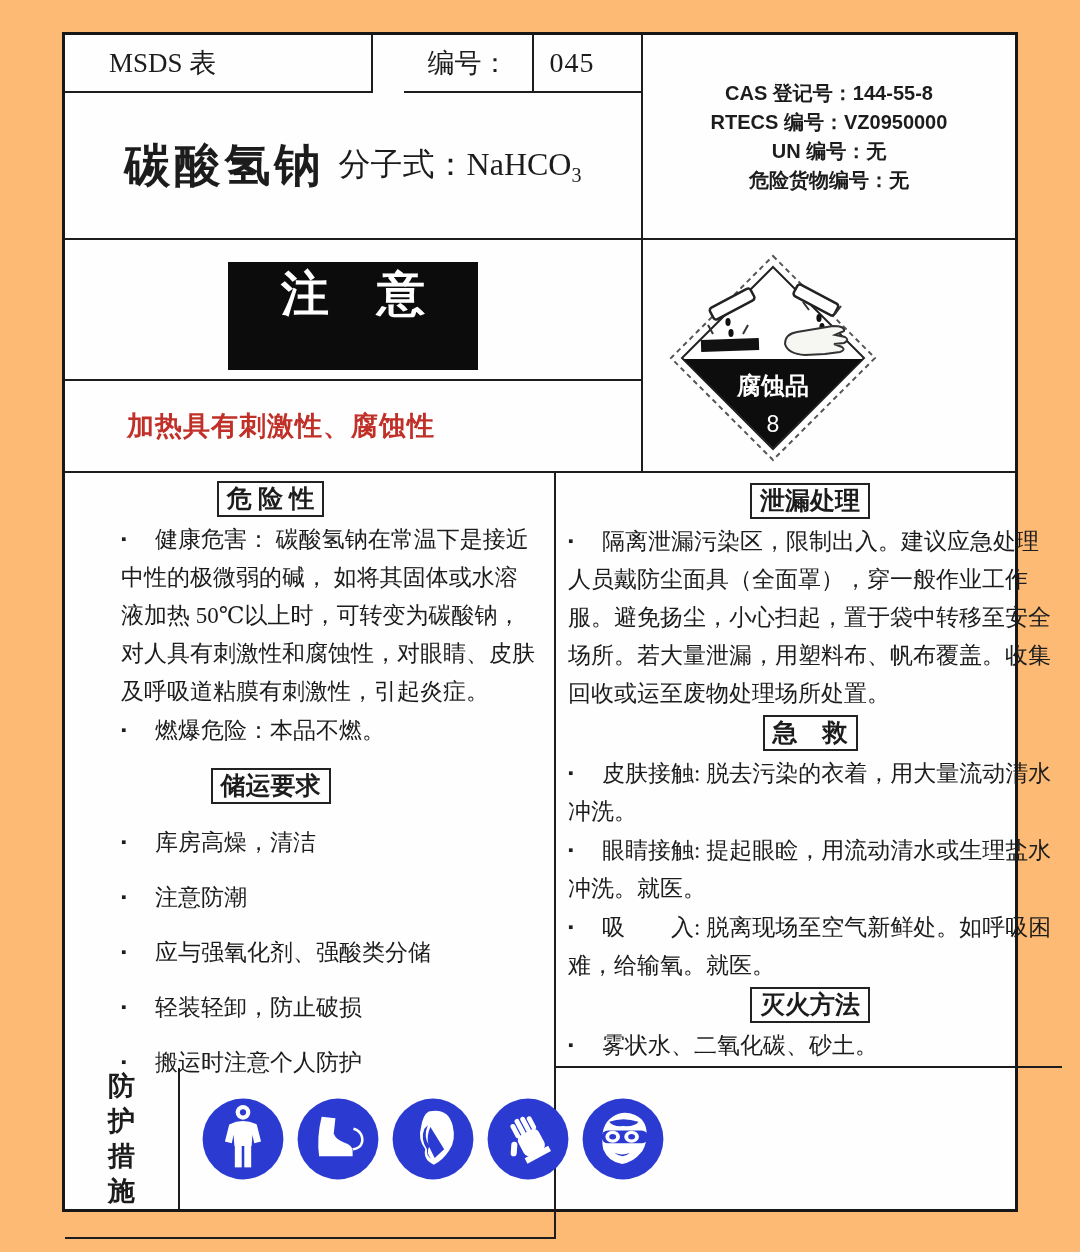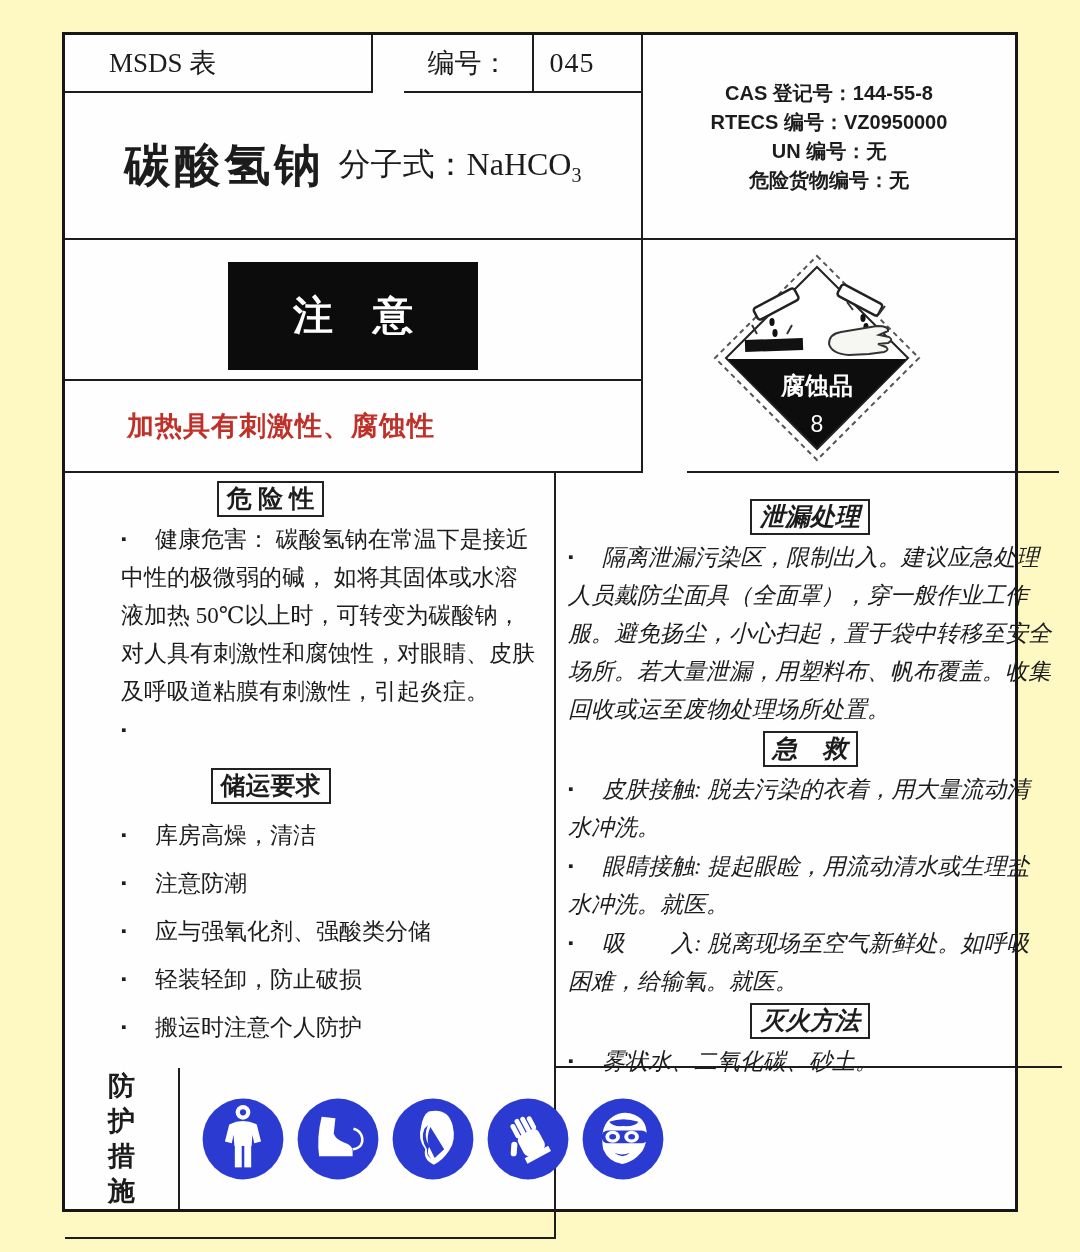--- a/index.html
+++ b/index.html
@@ -5,7 +5,7 @@
   * { margin:0; padding:0; box-sizing:border-box; }
   html,body { background:#ffffff; }
   .page {
-    position:relative; width:1080px; height:1252px; background:#fef9c3;
+    position:relative; width:1080px; height:1252px; background:#fdba74;
     font-family:"Liberation Serif","DejaVu Serif",serif; color:#1c1c1c; overflow:hidden;
   }
   .sheet {

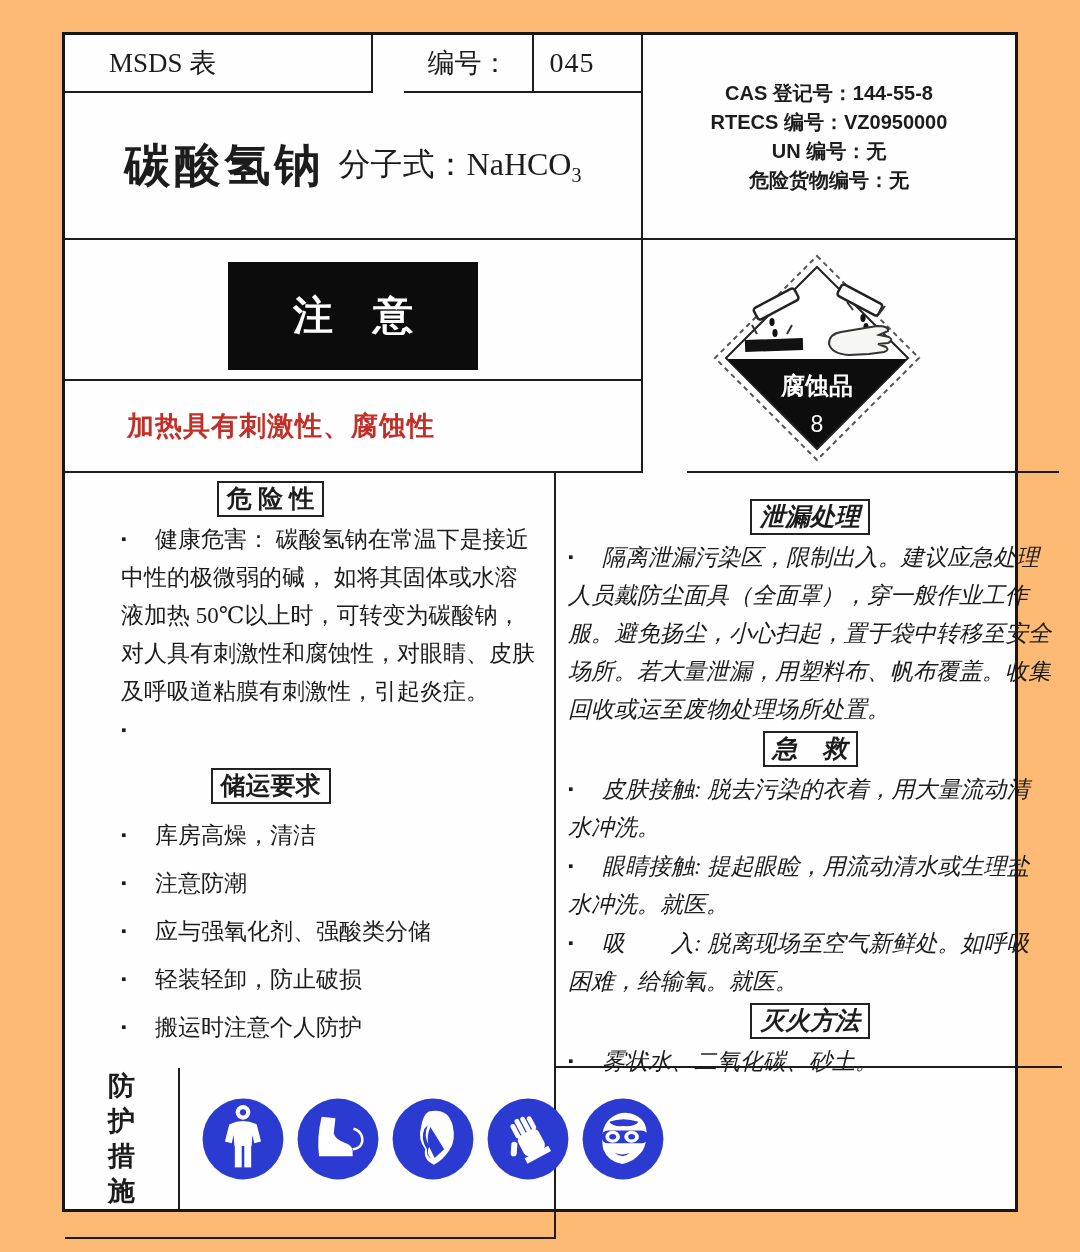--- a/index.html
+++ b/index.html
@@ -29,8 +29,8 @@
   .formula sub { font-size:20px; }
   
   .c-signal { left:0; top:205px; width:578px; height:141px; display:flex; align-items:center; justify-content:center; }
-  .signal-box { width:250px; height:108px; background:#0c0c0c; color:#ffffff; display:flex; align-items:center; justify-content:center;
-               font-size:40px; font-weight:700; margin-top:12px; }
+  .signal-box { width:250px; height:108px; background:#0c0c0c; color:#ffffff; display:flex; justify-content:center;
+               font-size:48px; font-weight:700; margin-top:12px; }
   .c-hazline { left:0; top:346px; width:578px; height:92px; display:flex; align-items:center; padding-left:62px;
                color:#c03028; font-size:27px; font-weight:700; letter-spacing:1px; }
   .c-diamond { left:578px; top:205px; width:372px; height:233px;margin-left:44px; }

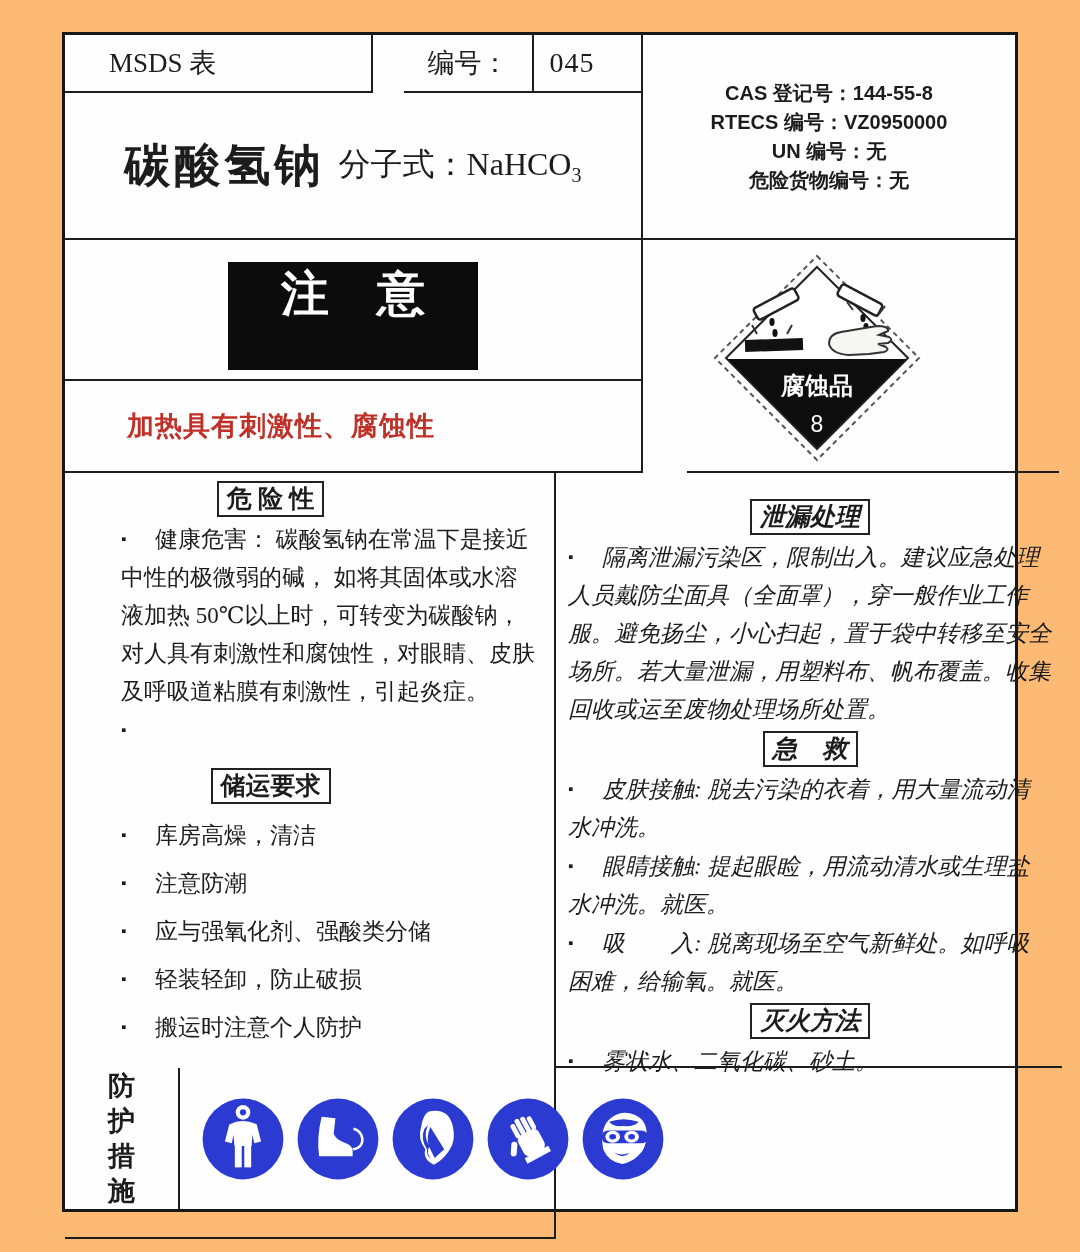--- a/index.html
+++ b/index.html
@@ -33,7 +33,7 @@
                font-size:48px; font-weight:700; margin-top:12px; }
   .c-hazline { left:0; top:346px; width:578px; height:92px; display:flex; align-items:center; padding-left:62px;
                color:#c03028; font-size:27px; font-weight:700; letter-spacing:1px; }
-  .c-diamond { left:578px; top:205px; width:372px; height:233px;margin-left:44px; }
+  .c-diamond { left:578px; top:205px; width:372px; height:233px; }
   .c-diamond svg { position:absolute; left:24px; top:12px; }
 
   

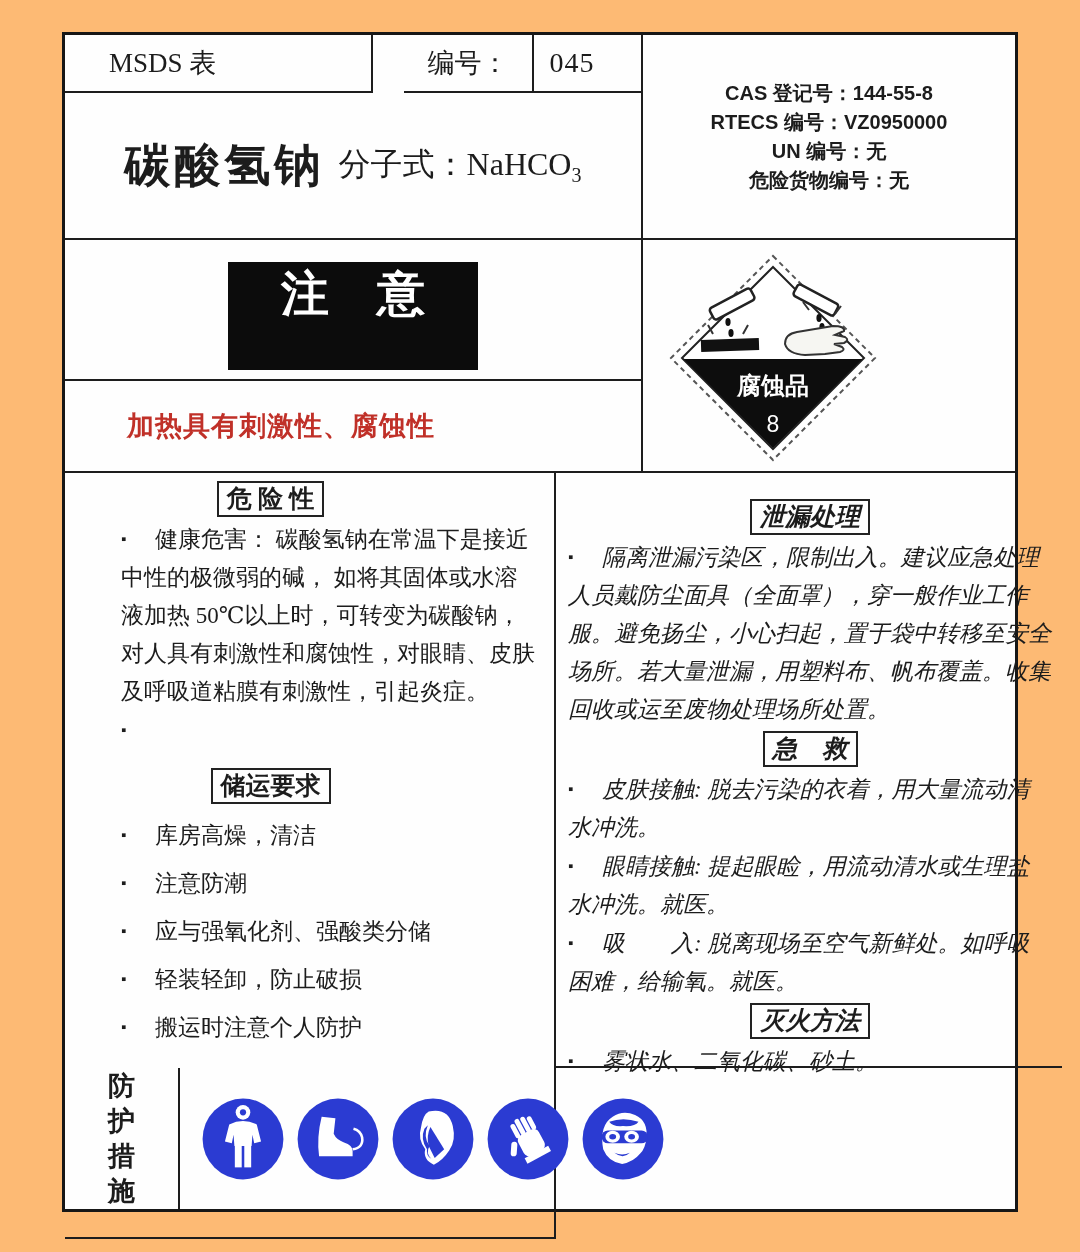--- a/index.html
+++ b/index.html
@@ -38,7 +38,7 @@
 
   
   .c-bodyl { left:0;    top:438px; width:491px; height:766px; padding:6px 14px 0 56px; font-size:23px; line-height:38px; }
-  .c-bodyr { left:491px; top:438px; width:506px; height:595px; padding:24px 10px 0 12px; font-size:23px; line-height:38px;font-style:italic; }
+  .c-bodyr { left:491px; top:438px; width:506px; height:595px; padding:8px 10px 0 12px; font-size:23px; line-height:38px; }
   .hdr-wrap { text-align:center; }
   .hdr-box { display:inline-block; border:2px solid #222; padding:0 8px; font-size:25px; font-weight:700; line-height:32px; margin:2px 0 3px 0; }
   .c-bodyl .hdr-wrap { margin-right:120px; }

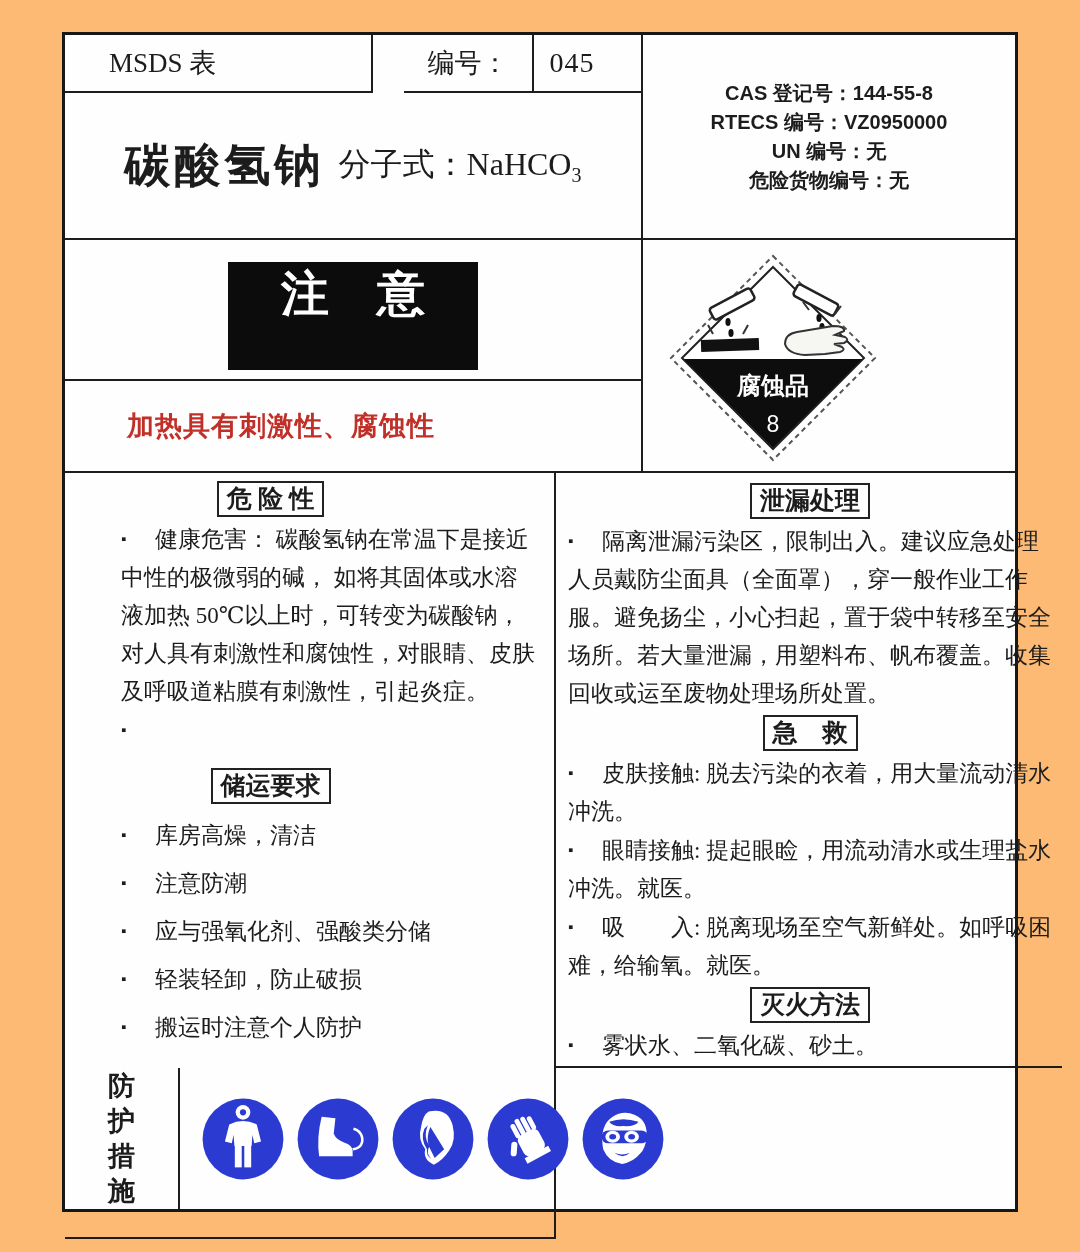--- a/index.html
+++ b/index.html
@@ -119,7 +119,7 @@
     <div class="cell c-bodyl br bb">
       <div class="hdr-wrap"><span class="hdr-box">危 险 性</span></div>
       <p class="item"><span class="blt"></span><span>健康危害： 碳酸氢钠在常温下是接近中性的极微弱的碱， 如将其固体或水溶液加热 50℃以上时，可转变为碳酸钠，对人具有刺激性和腐蚀性，对眼睛、皮肤及呼吸道粘膜有刺激性，引起炎症。</span></p>
-      <p class="item"><span class="blt"></span></p>
+      <p class="item"><span class="blt"></span><span>燃爆危险：本品不燃。</span></p>
       <div class="hdr-wrap gap-md"><span class="hdr-box">储运要求</span></div>
       <div class="storage">
         <p class="item gap-lg"><span class="blt"></span><span>库房高燥，清洁</span></p>

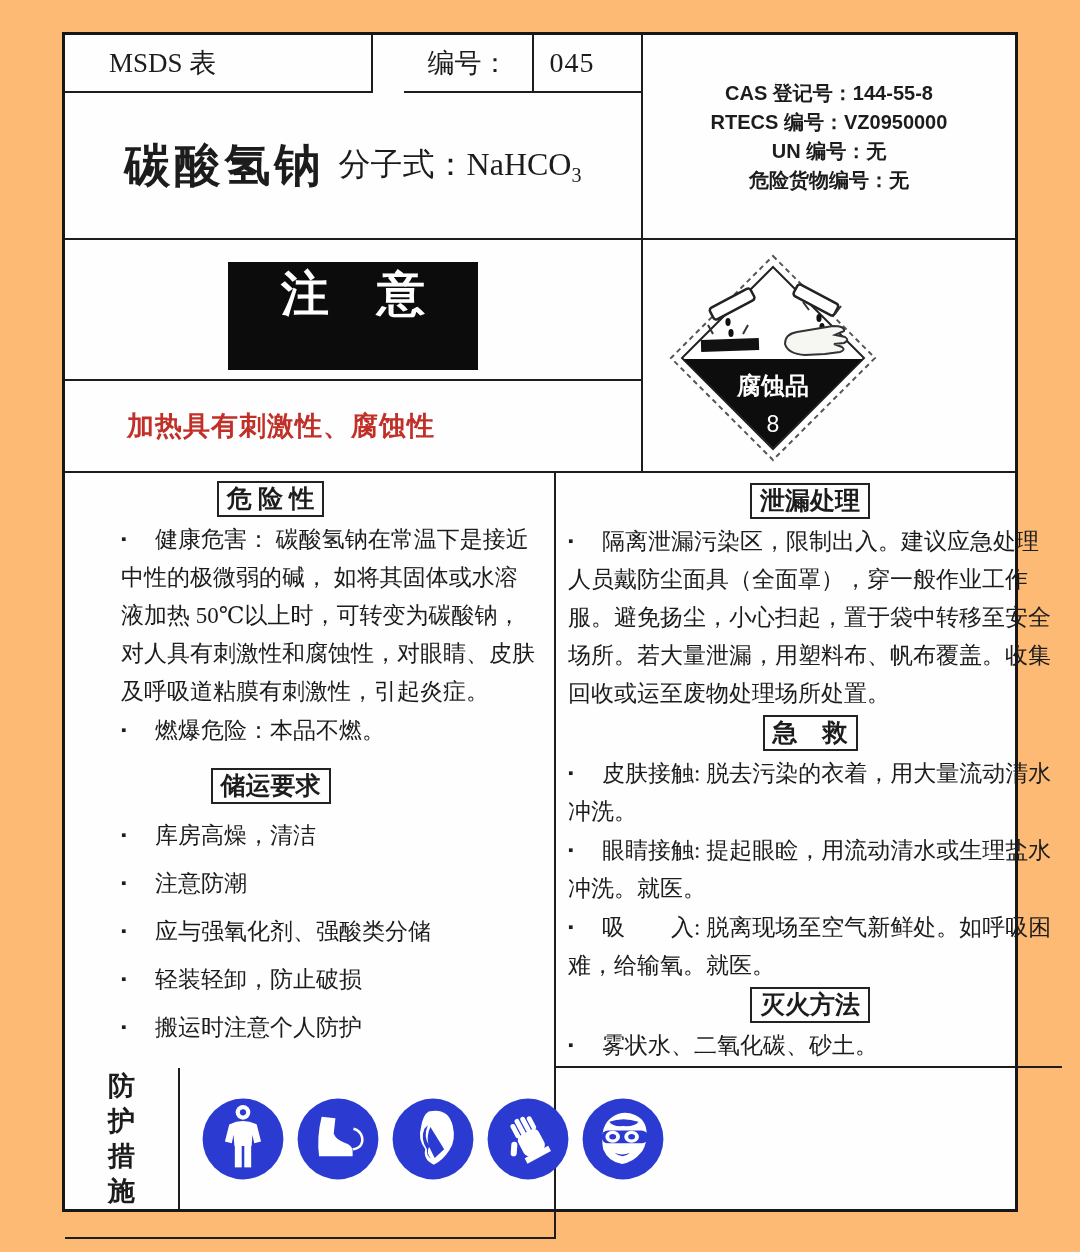--- a/index.html
+++ b/index.html
@@ -47,7 +47,7 @@
   .blt { display:inline-block; width:34px; }
   .gap-lg { margin-top:36px; }
   .gap-md { margin-top:16px; }
-  .storage .item { margin-top:9px; }
+  .storage .item { margin-top:16px; }
 
   
   .c-ppelbl { left:0; top:1033px; width:115px; height:141px; display:flex; align-items:center; justify-content:center; }

